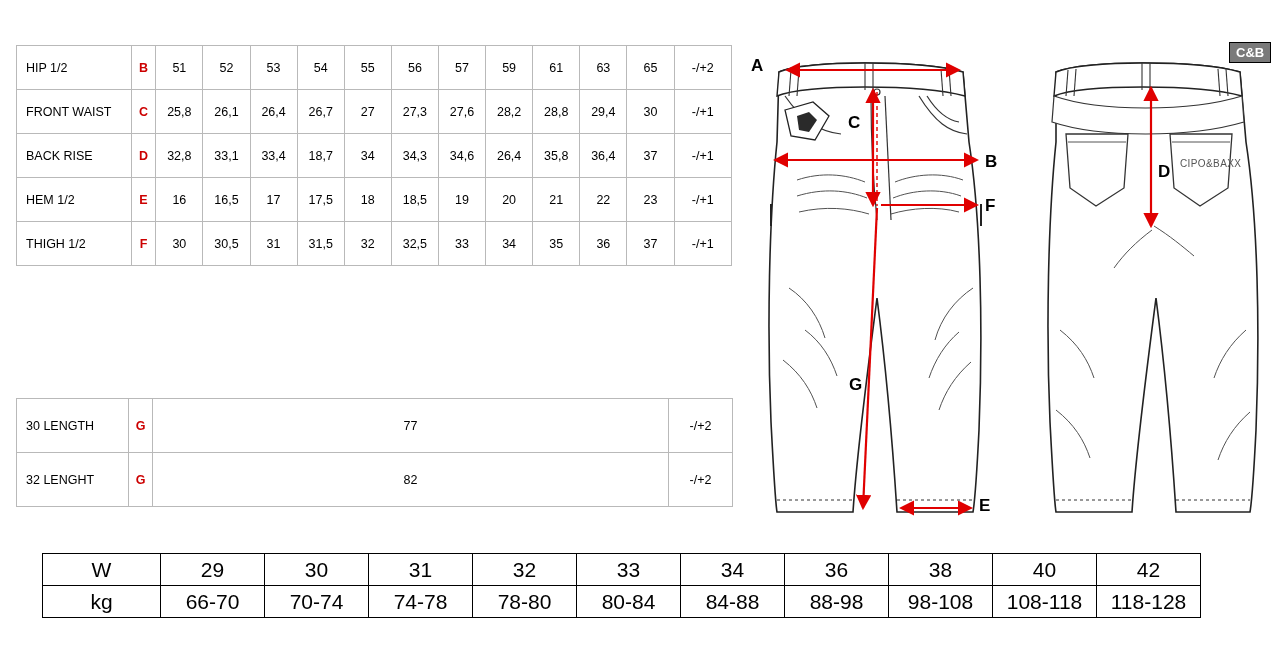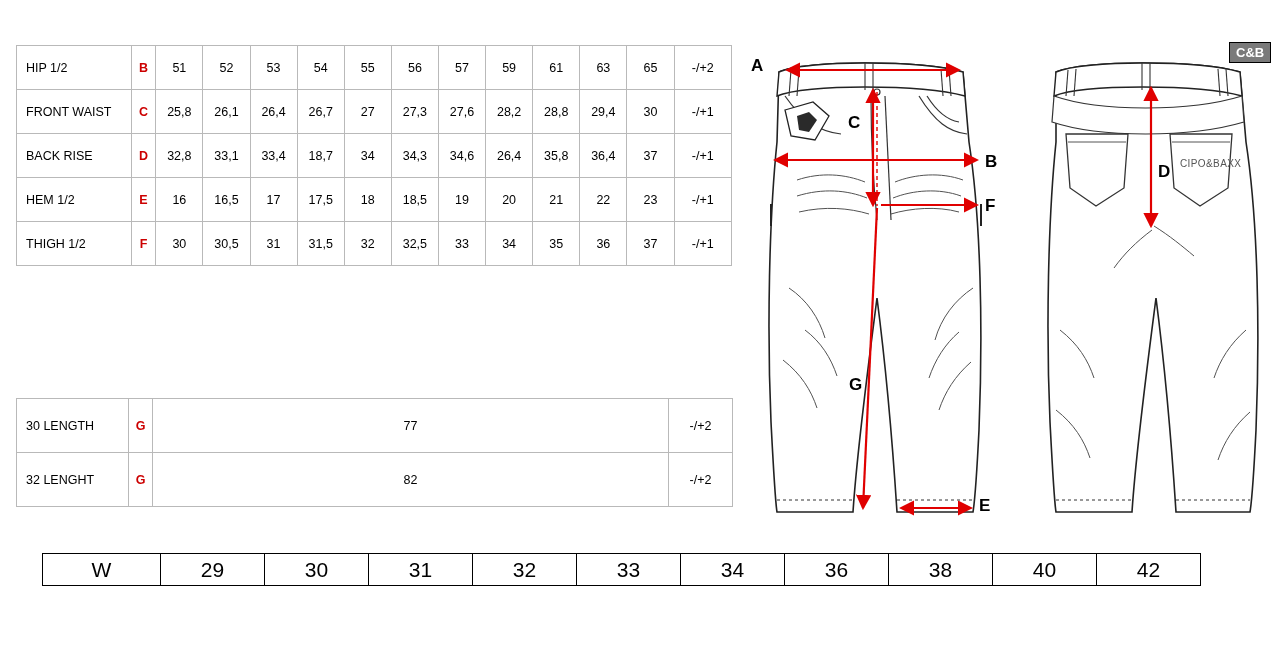--- a/index.html
+++ b/index.html
@@ -235,6 +235,19 @@
         <td class="wcell">40</td>
         <td class="wcell">42</td>
       </tr>
+      <tr>
+        <td class="hdr">kg</td>
+        <td class="wcell">66-70</td>
+        <td class="wcell">70-74</td>
+        <td class="wcell">74-78</td>
+        <td class="wcell">78-80</td>
+        <td class="wcell">80-84</td>
+        <td class="wcell">84-88</td>
+        <td class="wcell">88-98</td>
+        <td class="wcell">98-108</td>
+        <td class="wcell">108-118</td>
+        <td class="wcell">118-128</td>
+      </tr>
     </tbody>
   </table>
 

